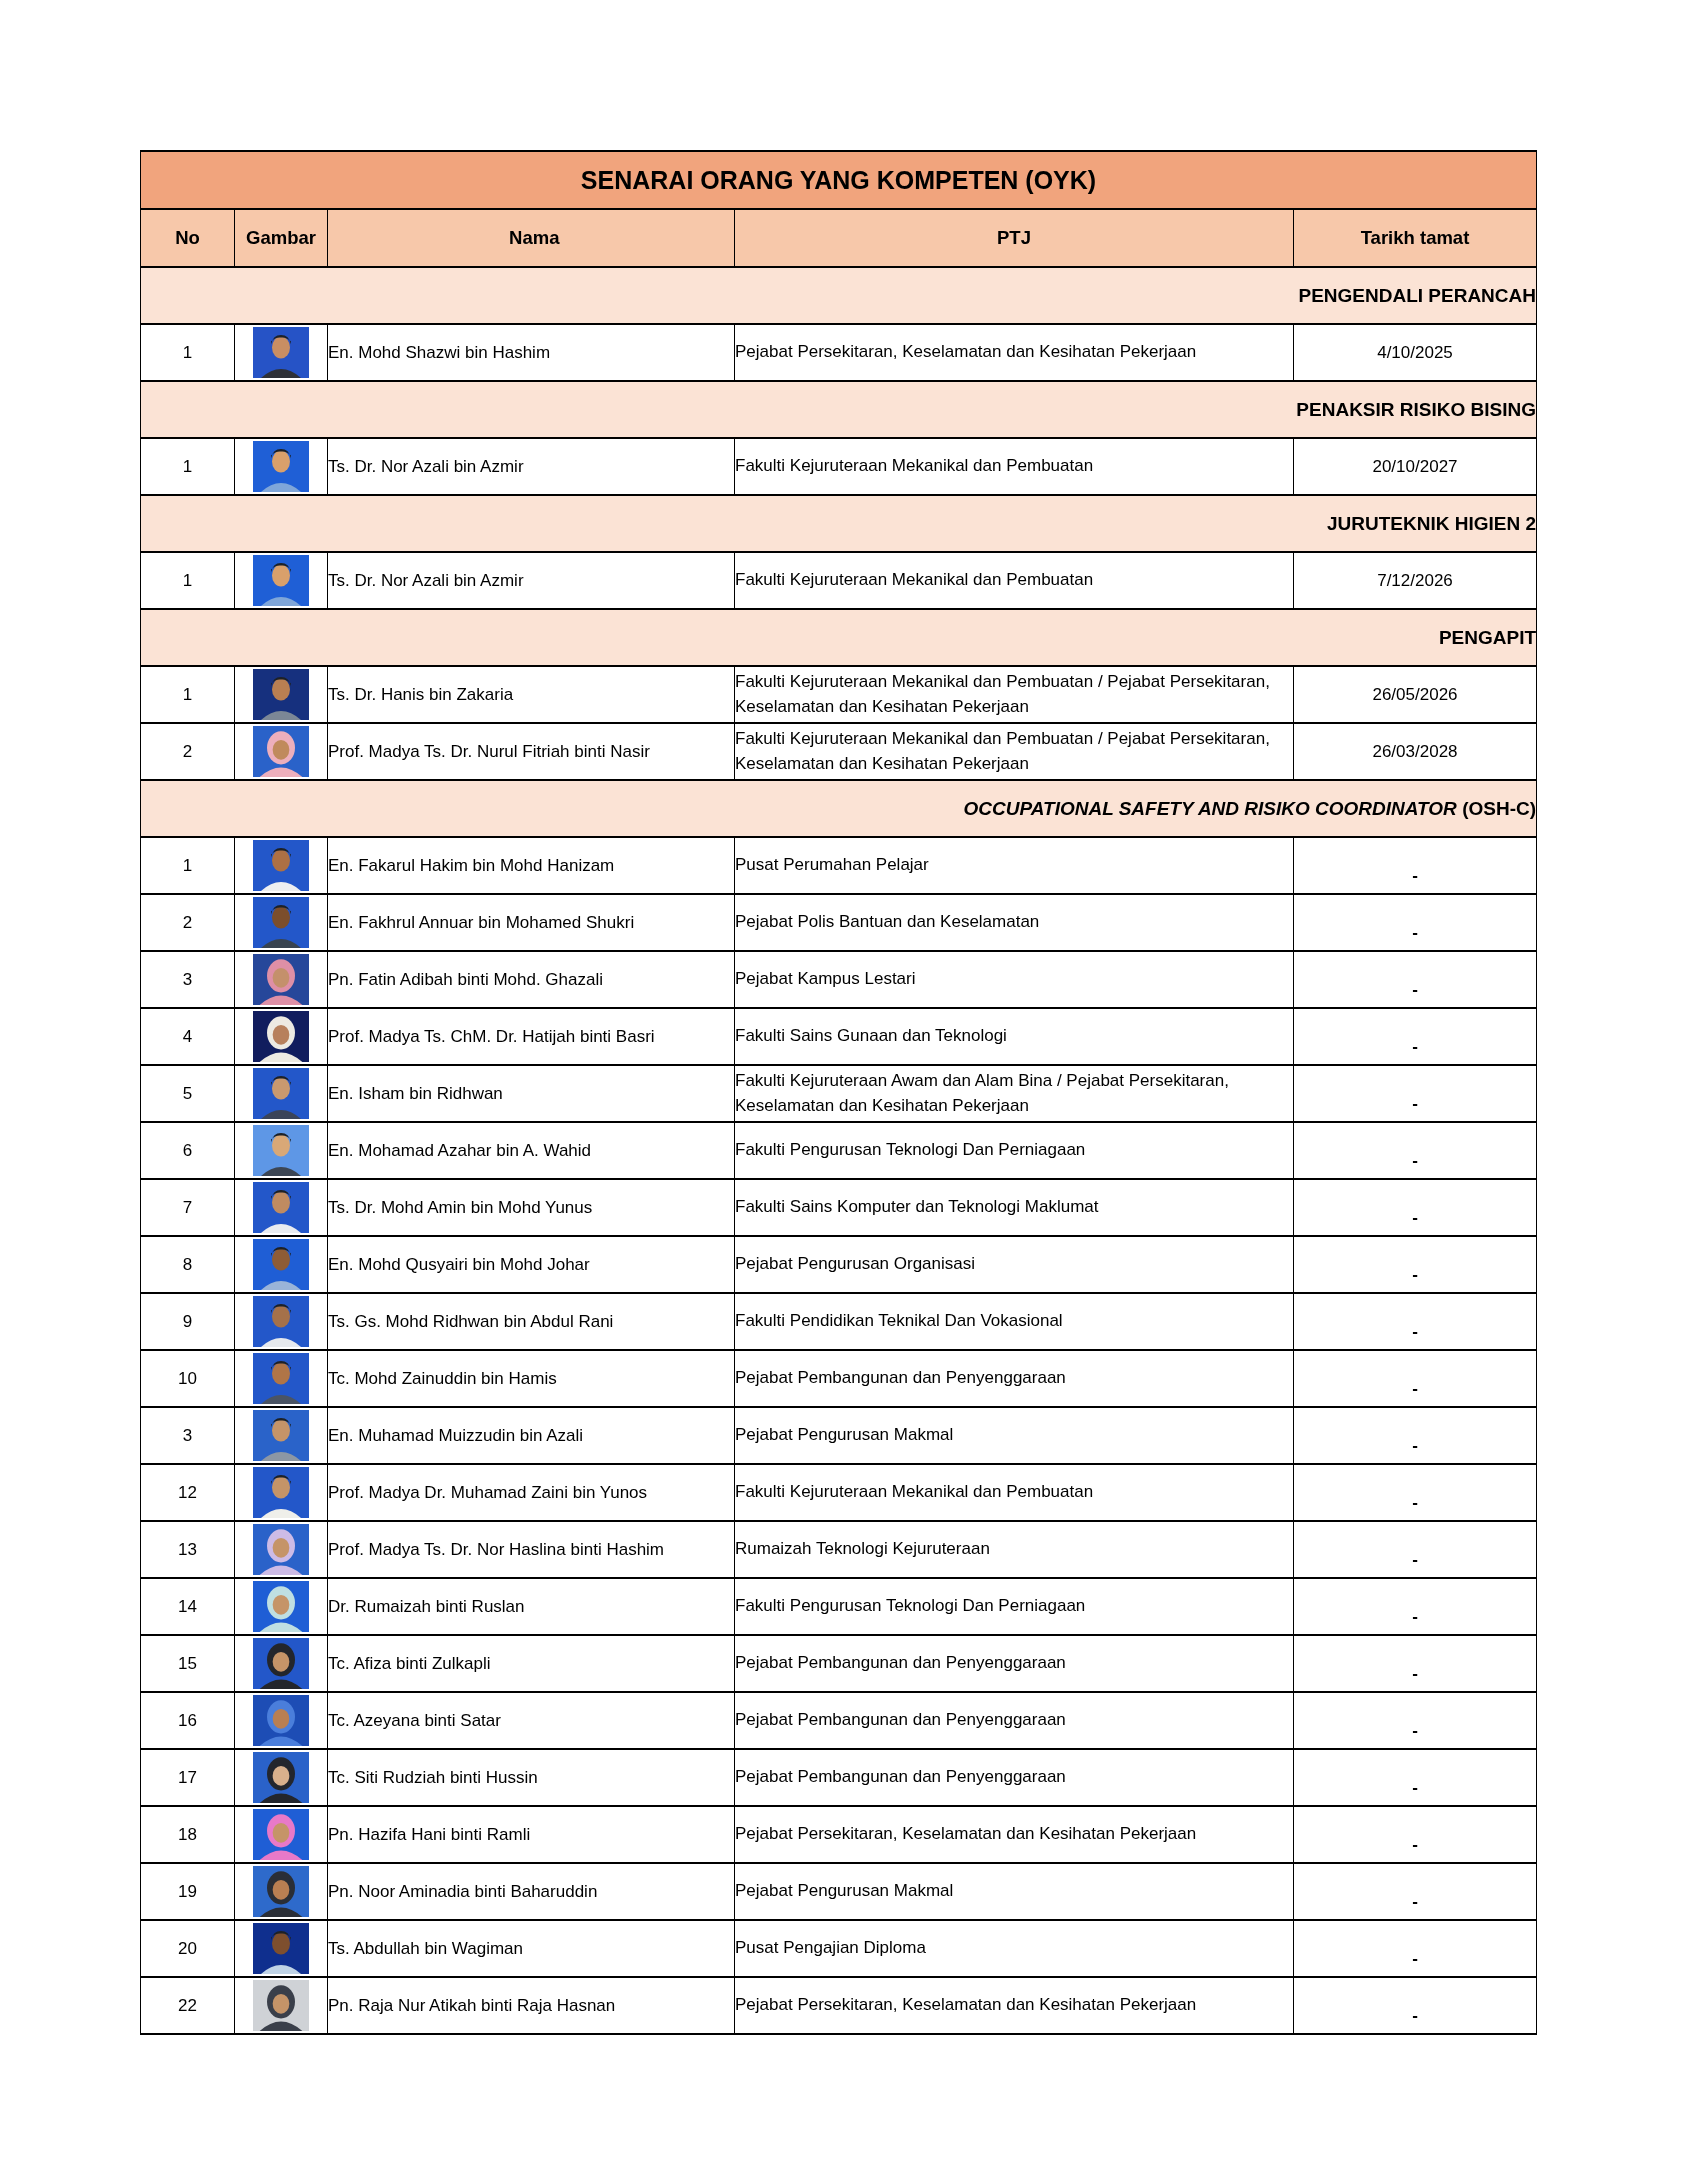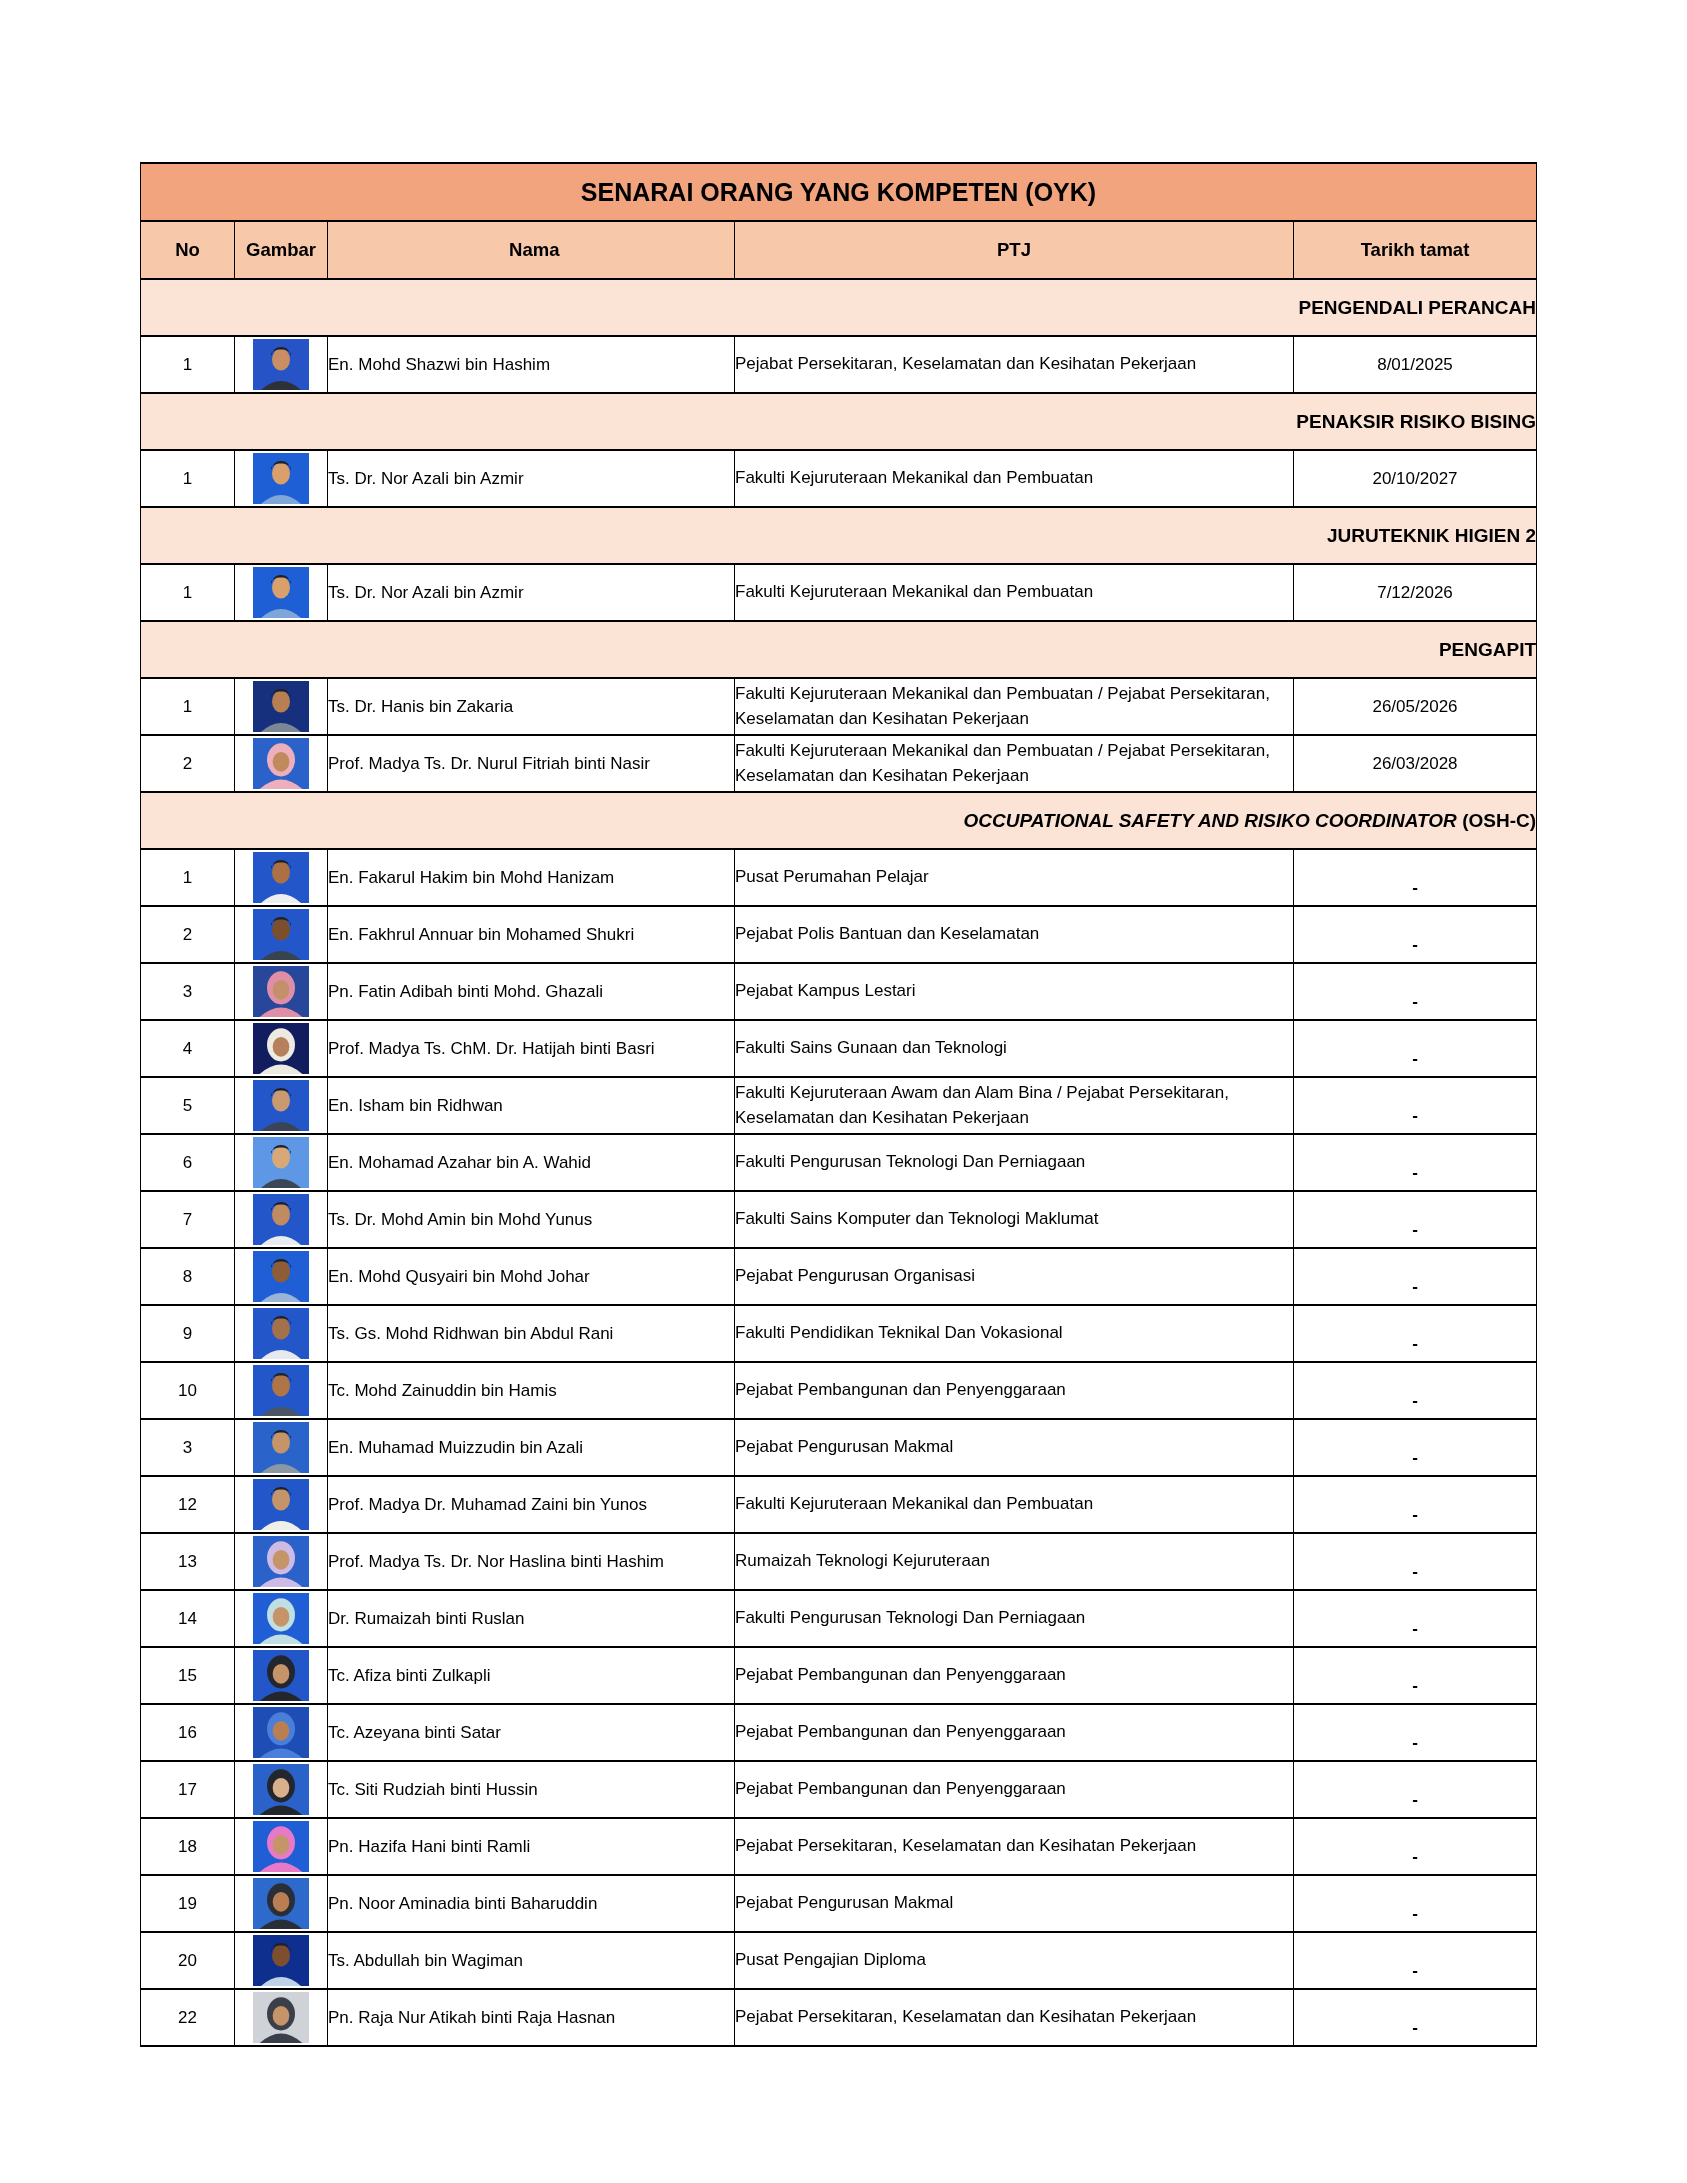--- a/index.html
+++ b/index.html
@@ -14,7 +14,7 @@
   .table-wrap{
     position:absolute;
     left:140px;
-    top:162px;
+    top:150px;
     width:1396px;
   }
   table.oyk{

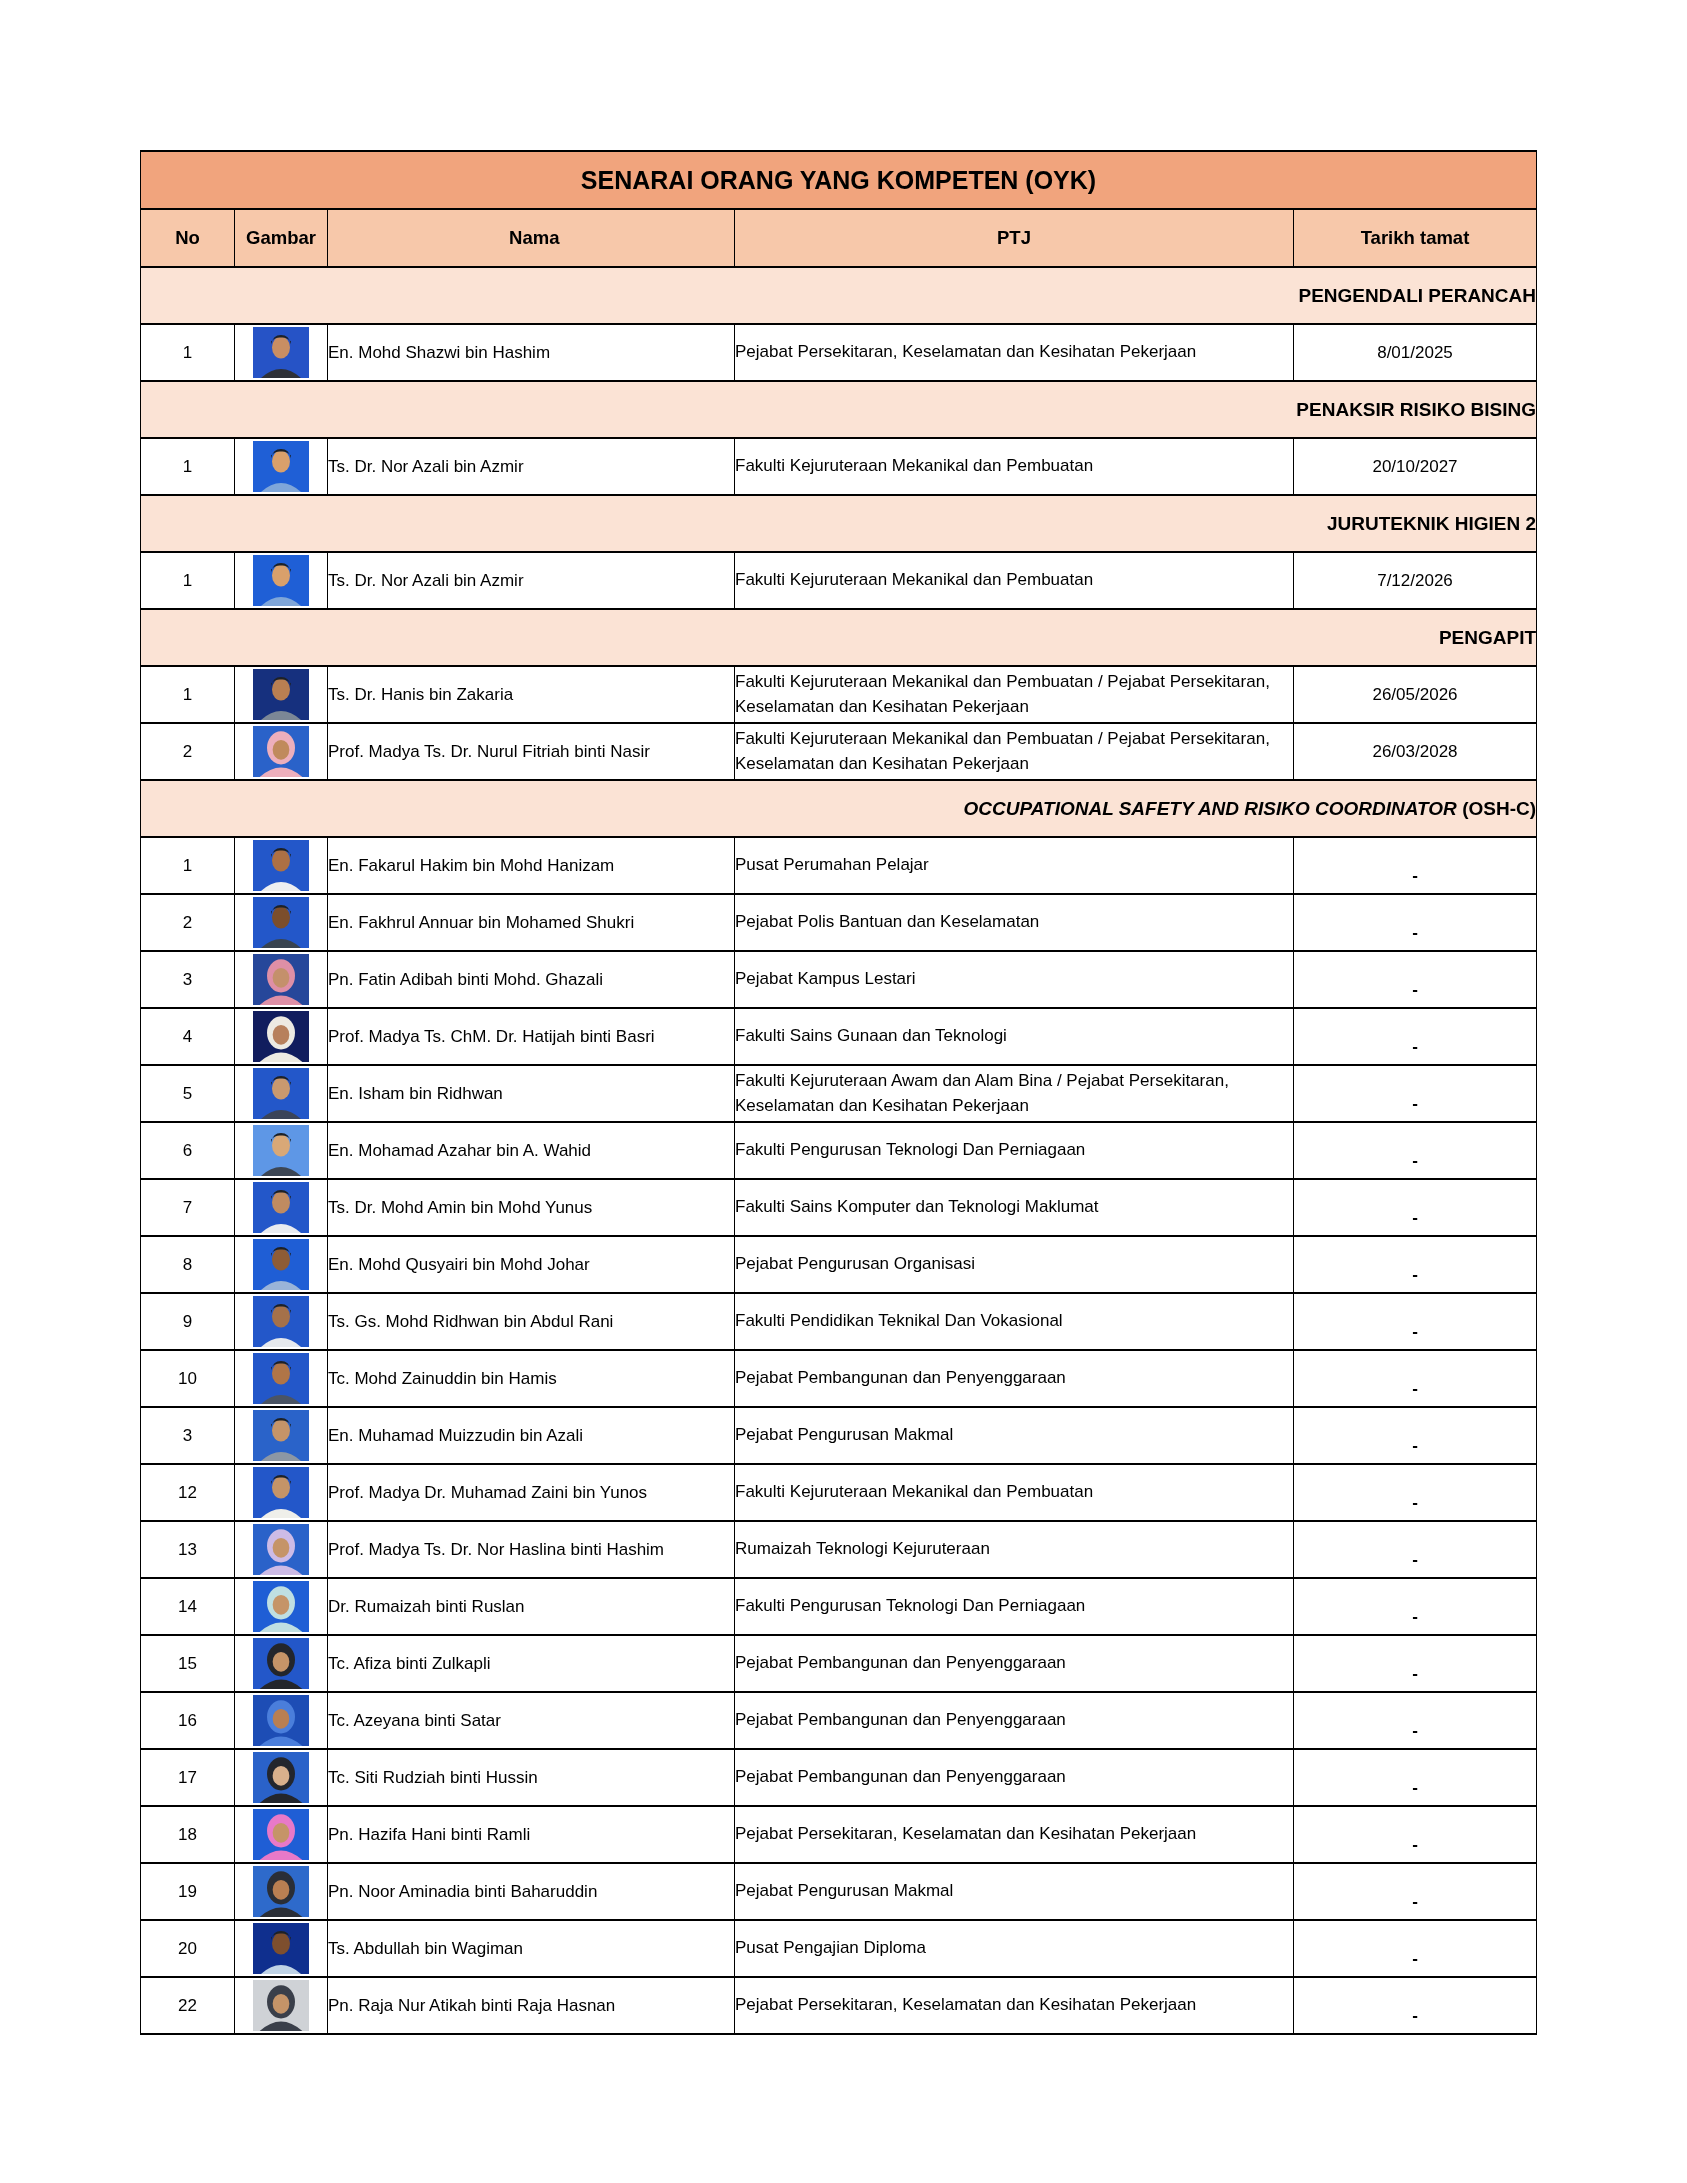--- a/index.html
+++ b/index.html
@@ -123,7 +123,7 @@
             <td class="c-nama">En. Mohd Shazwi bin Hashim</td>
             <td class="c-ptj">Pejabat Persekitaran, Keselamatan dan Kesihatan Pekerjaan</td>
             <td class="c-date">
-              <span class="date-val">8/01/2025</span>
+              <span class="date-val">4/10/2025</span>
             </td>
           </tr>
           <tr class="band">

